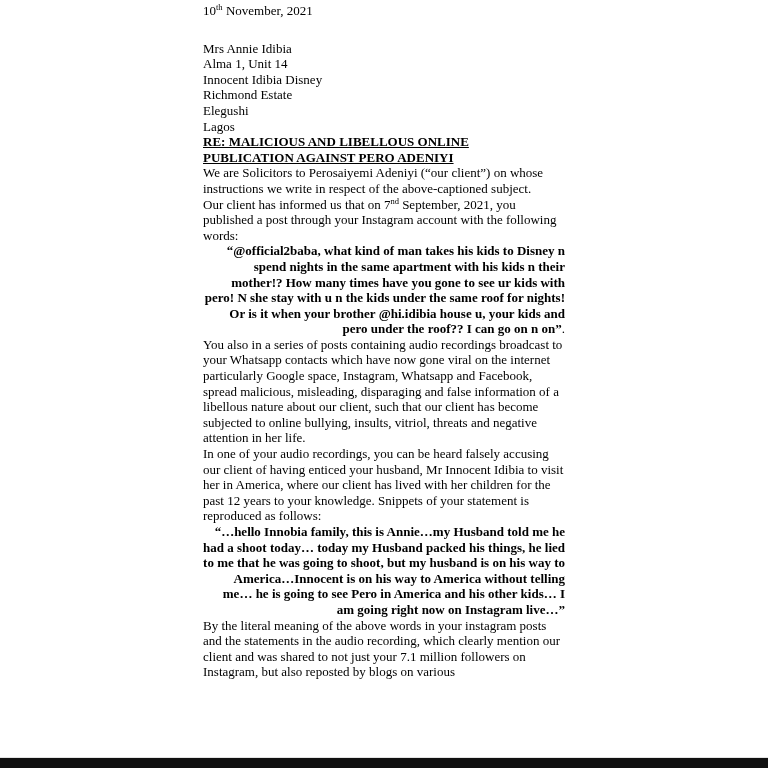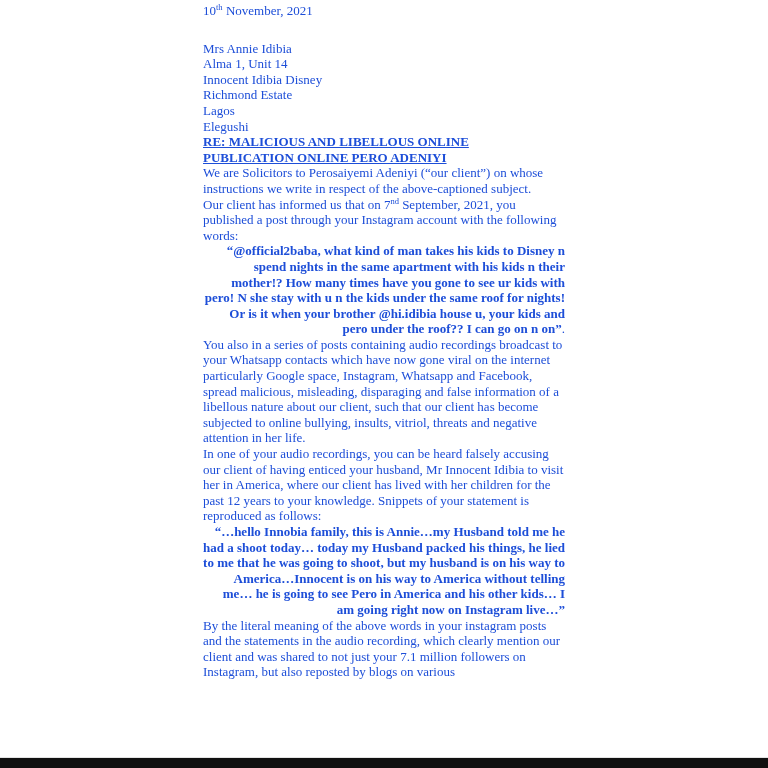--- a/index.html
+++ b/index.html
@@ -14,7 +14,7 @@
     position: absolute;
     left: 203px; top: 3px;
     width: 362px;
-    color: #1d4ed8;
+    color: #000000;
     font-size: 13px;
     line-height: 15.6px;
   }

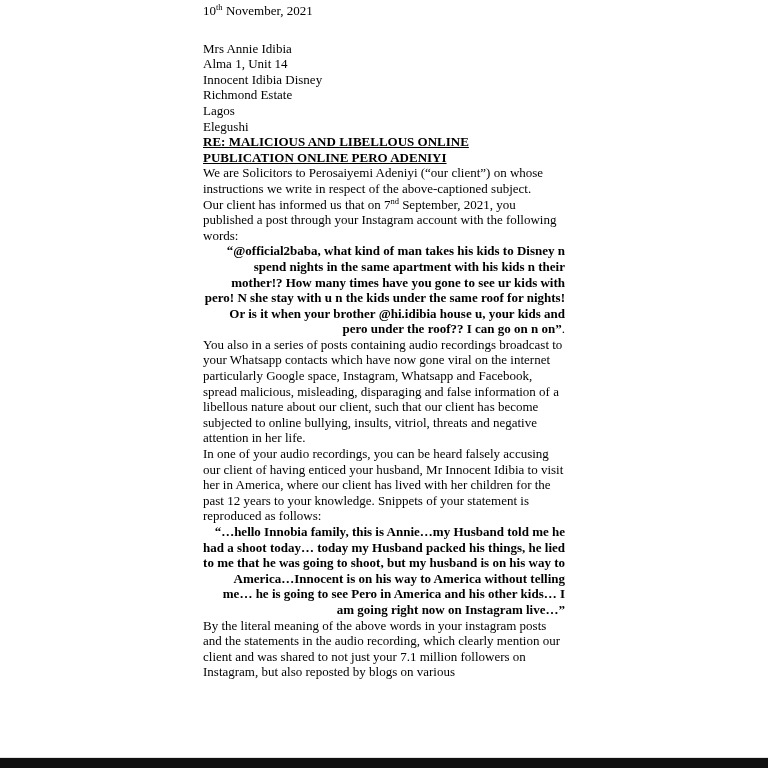--- a/index.html
+++ b/index.html
@@ -48,8 +48,8 @@
         <div>Alma 1, Unit 14</div>
         <div>Innocent Idibia Disney</div>
         <div>Richmond Estate</div>
+        <div>Elegushi</div>
         <div>Lagos</div>
-        <div>Elegushi</div>
       </div>
   </div>
 

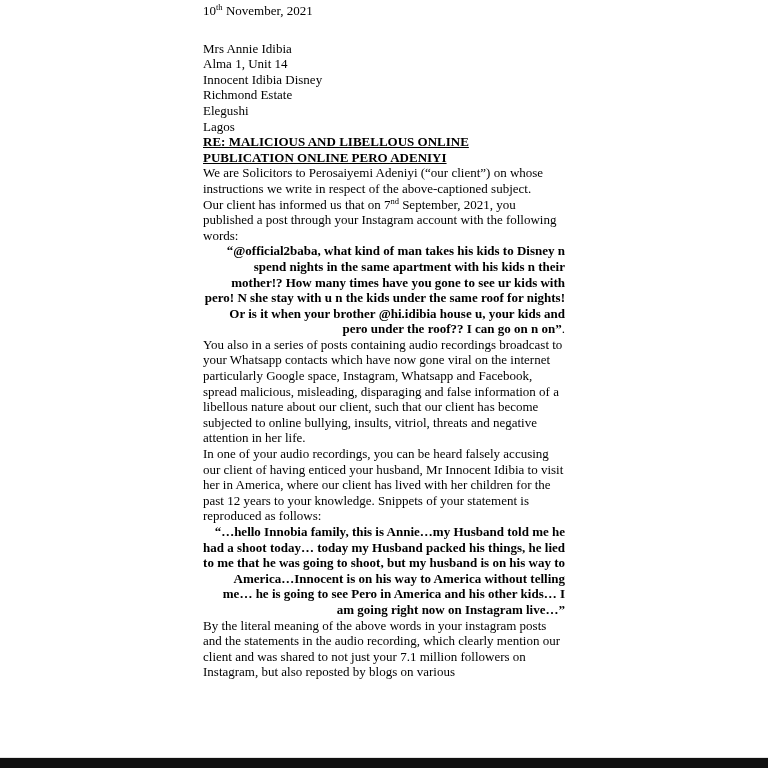--- a/index.html
+++ b/index.html
@@ -56,7 +56,7 @@
 
   <div class="subject">
       <div class="subject-line">RE: MALICIOUS AND LIBELLOUS ONLINE</div>
-      <div class="subject-line">PUBLICATION ONLINE PERO ADENIYI</div>
+      <div class="subject-line">PUBLICATION AGAINST PERO ADENIYI</div>
     </div>
 
   <div>

